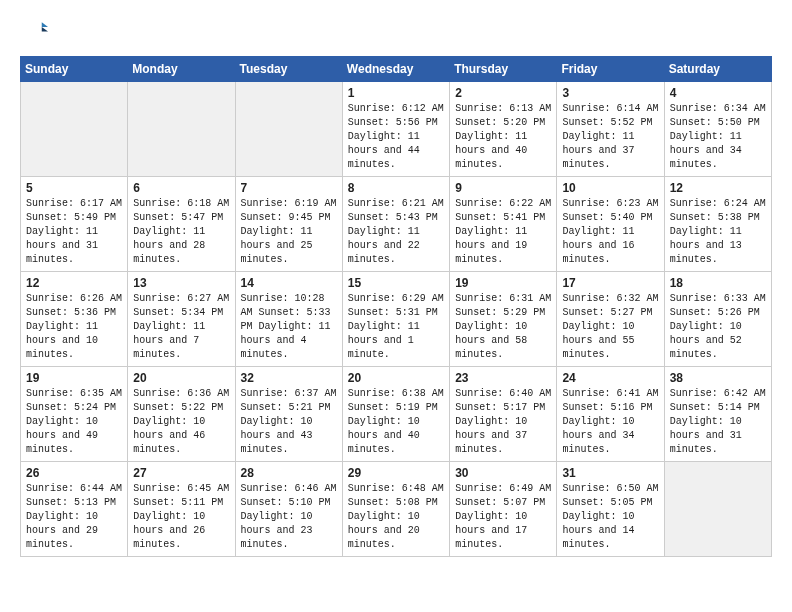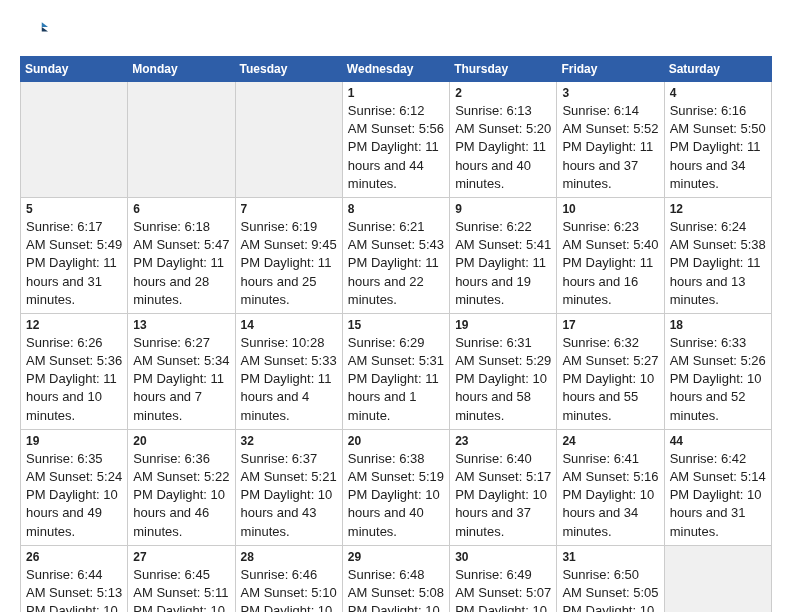--- a/index.html
+++ b/index.html
@@ -75,9 +75,10 @@
       margin-bottom: 2px;
     }
     .day-info {
-      font-size: 13px;
+      font-size: 10px;
       line-height: 1.4;
       color: #222;
+      font-family: Liberation Mono, monospace;
     }
   </style>
 </head>

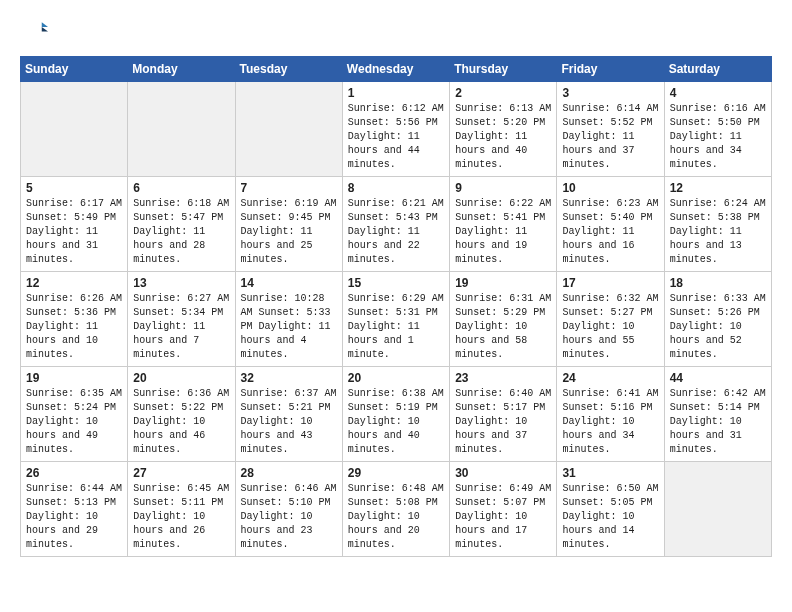--- a/index.html
+++ b/index.html
@@ -143,7 +143,7 @@
           </td>
           <td>
             <div class="day-number">4</div>
-            <div class="day-info">Sunrise: 6:16 AM
+            <div class="day-info">Sunrise: 6:34 AM
 Sunset: 5:50 PM
 Daylight: 11 hours
 and 34 minutes.</div>

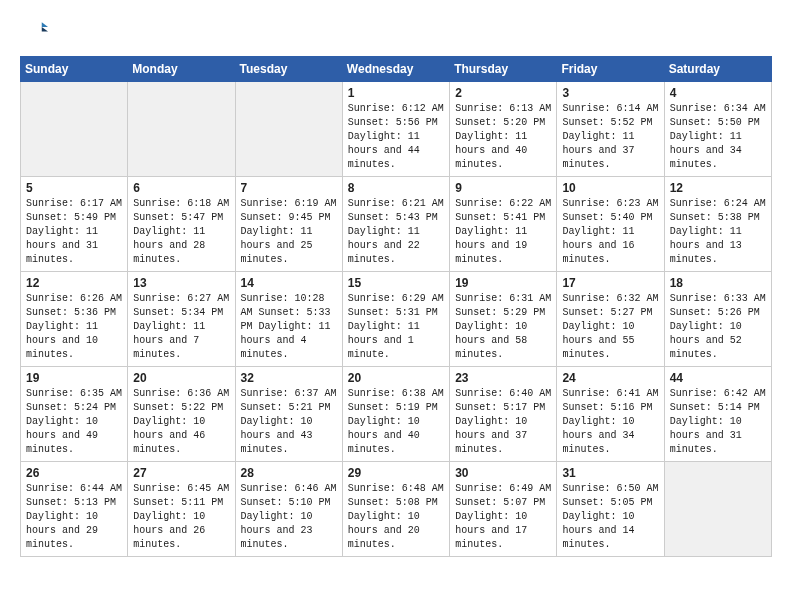--- a/index.html
+++ b/index.html
@@ -295,7 +295,7 @@
 and 34 minutes.</div>
           </td>
           <td>
-            <div class="day-number">44</div>
+            <div class="day-number">38</div>
             <div class="day-info">Sunrise: 6:42 AM
 Sunset: 5:14 PM
 Daylight: 10 hours

